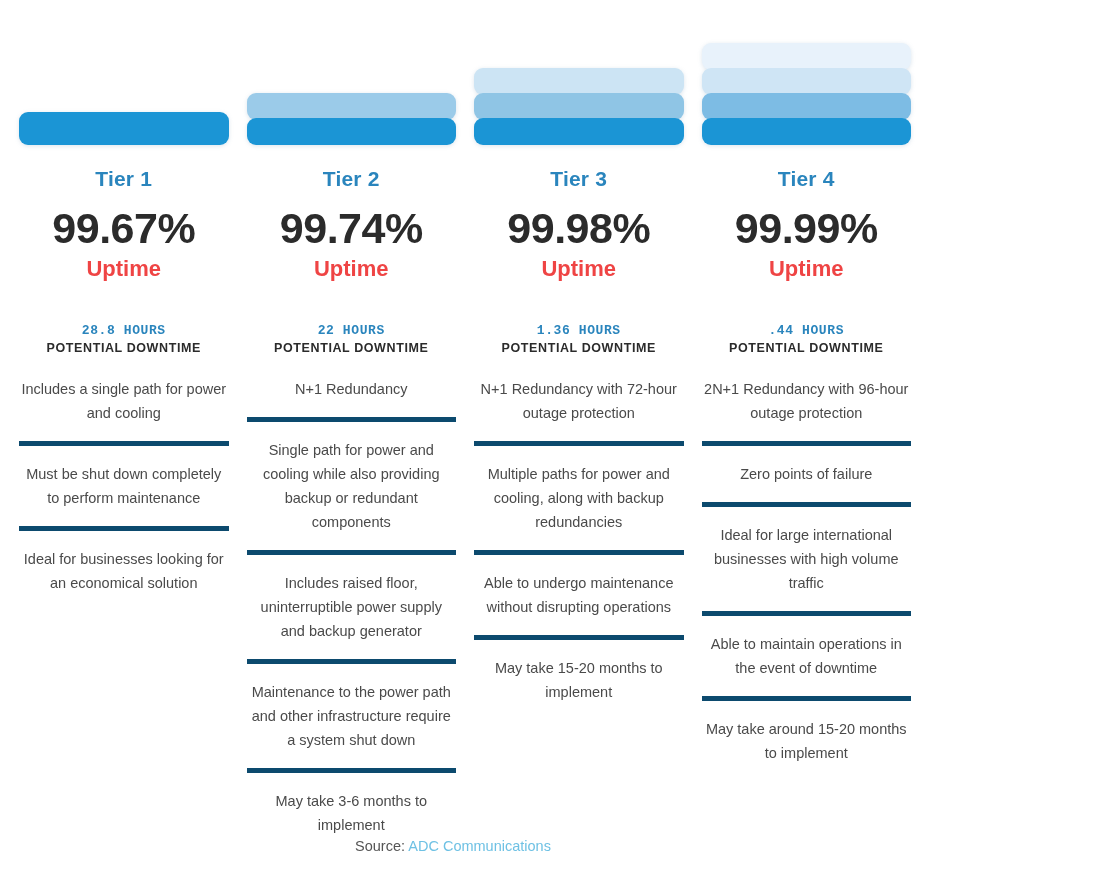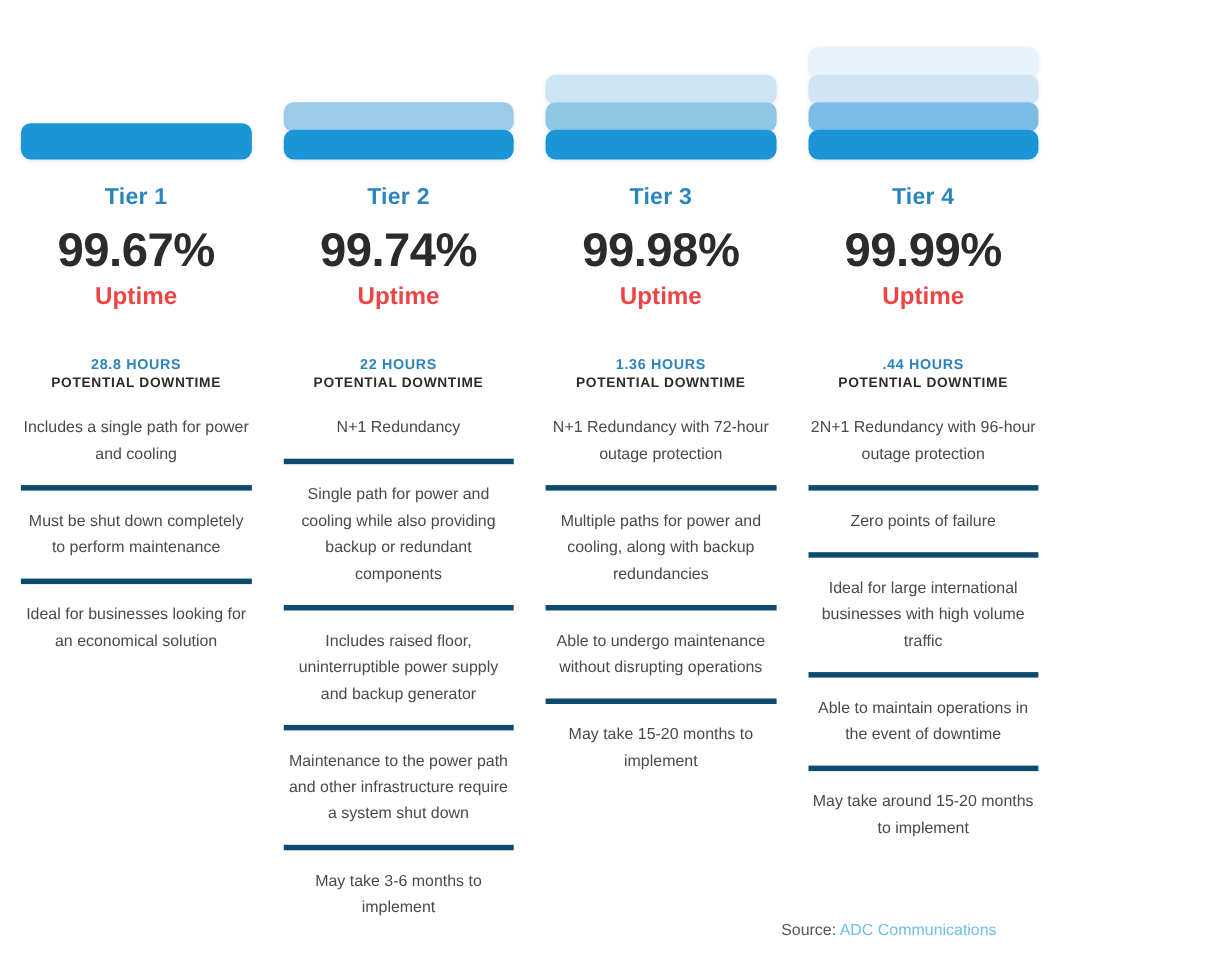--- a/index.html
+++ b/index.html
@@ -30,7 +30,6 @@
     flex-direction: row;
     align-items: flex-start;
     padding: 0 10px;
-    gap: 11px;
   }
 
   .tier-col {

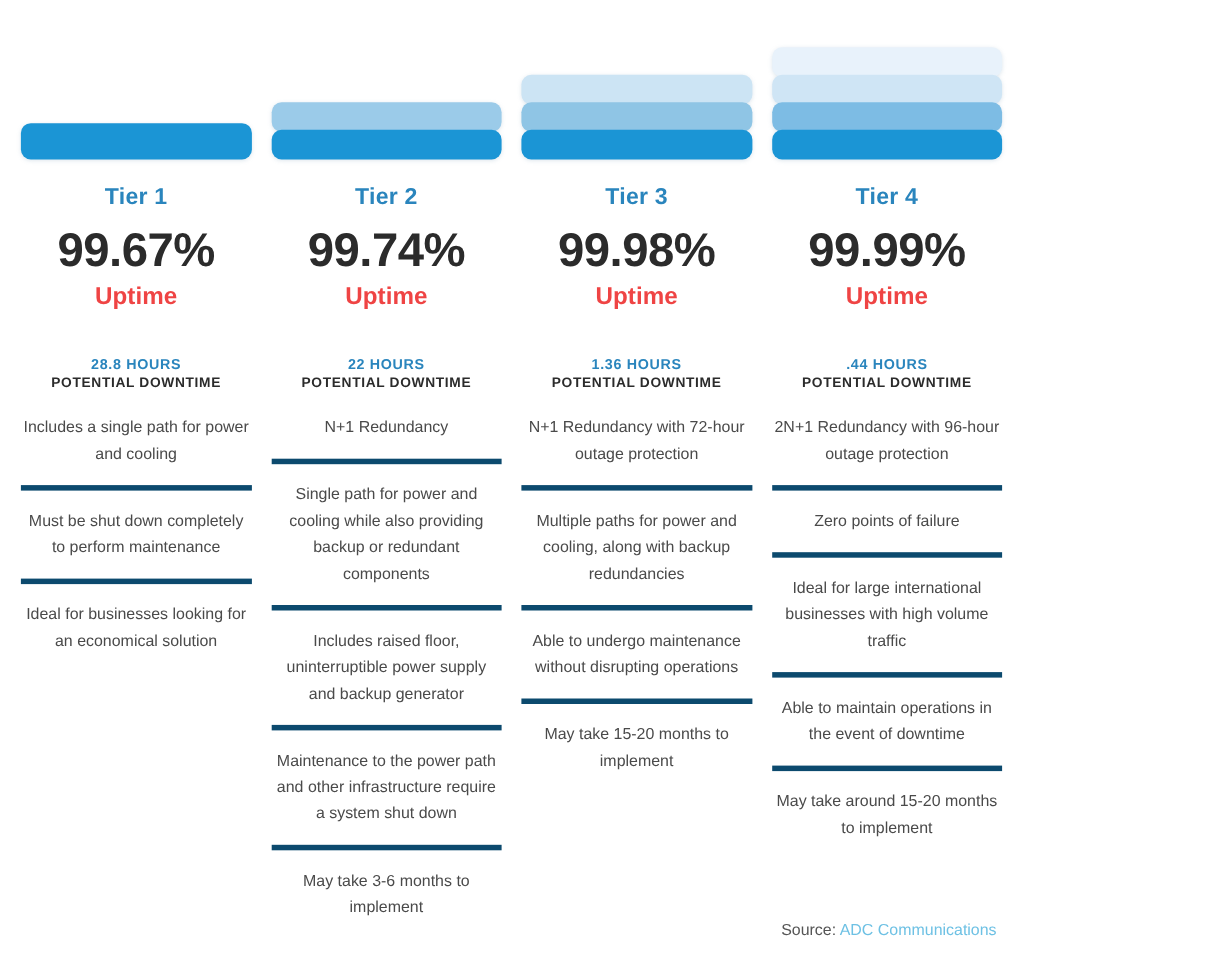--- a/index.html
+++ b/index.html
@@ -114,6 +114,7 @@
     color: #2a85bd;
     letter-spacing: 0.6px;
     text-align: center;
+    font-family: Liberation Mono, monospace;
   }
 
   .downtime-label {

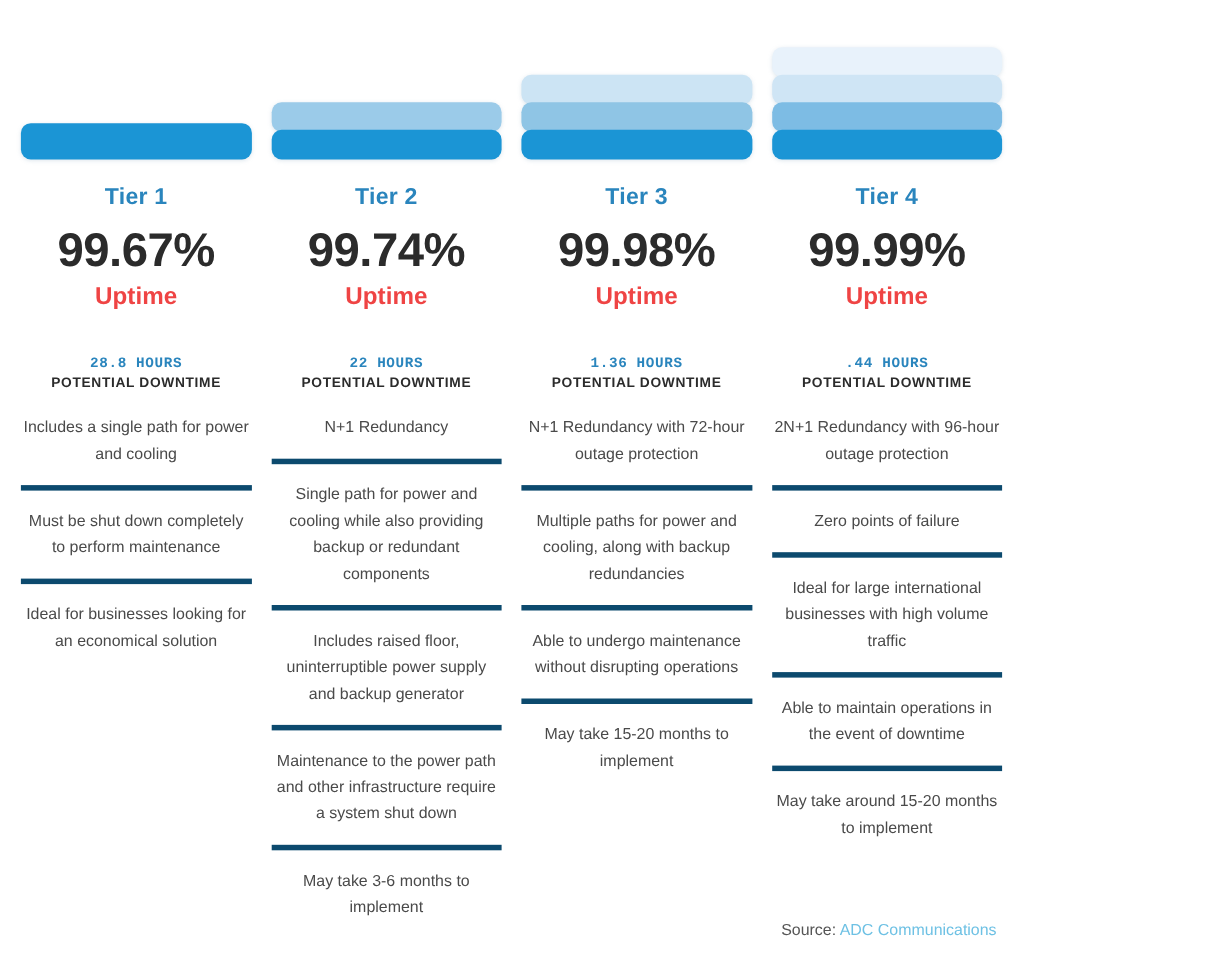--- a/index.html
+++ b/index.html
@@ -150,7 +150,7 @@
     left: 0;
     top: 838px;
     width: 906px;
-    text-align: right;
+    text-align: center;
     font-size: 14.5px;
     color: #555555;
   }

